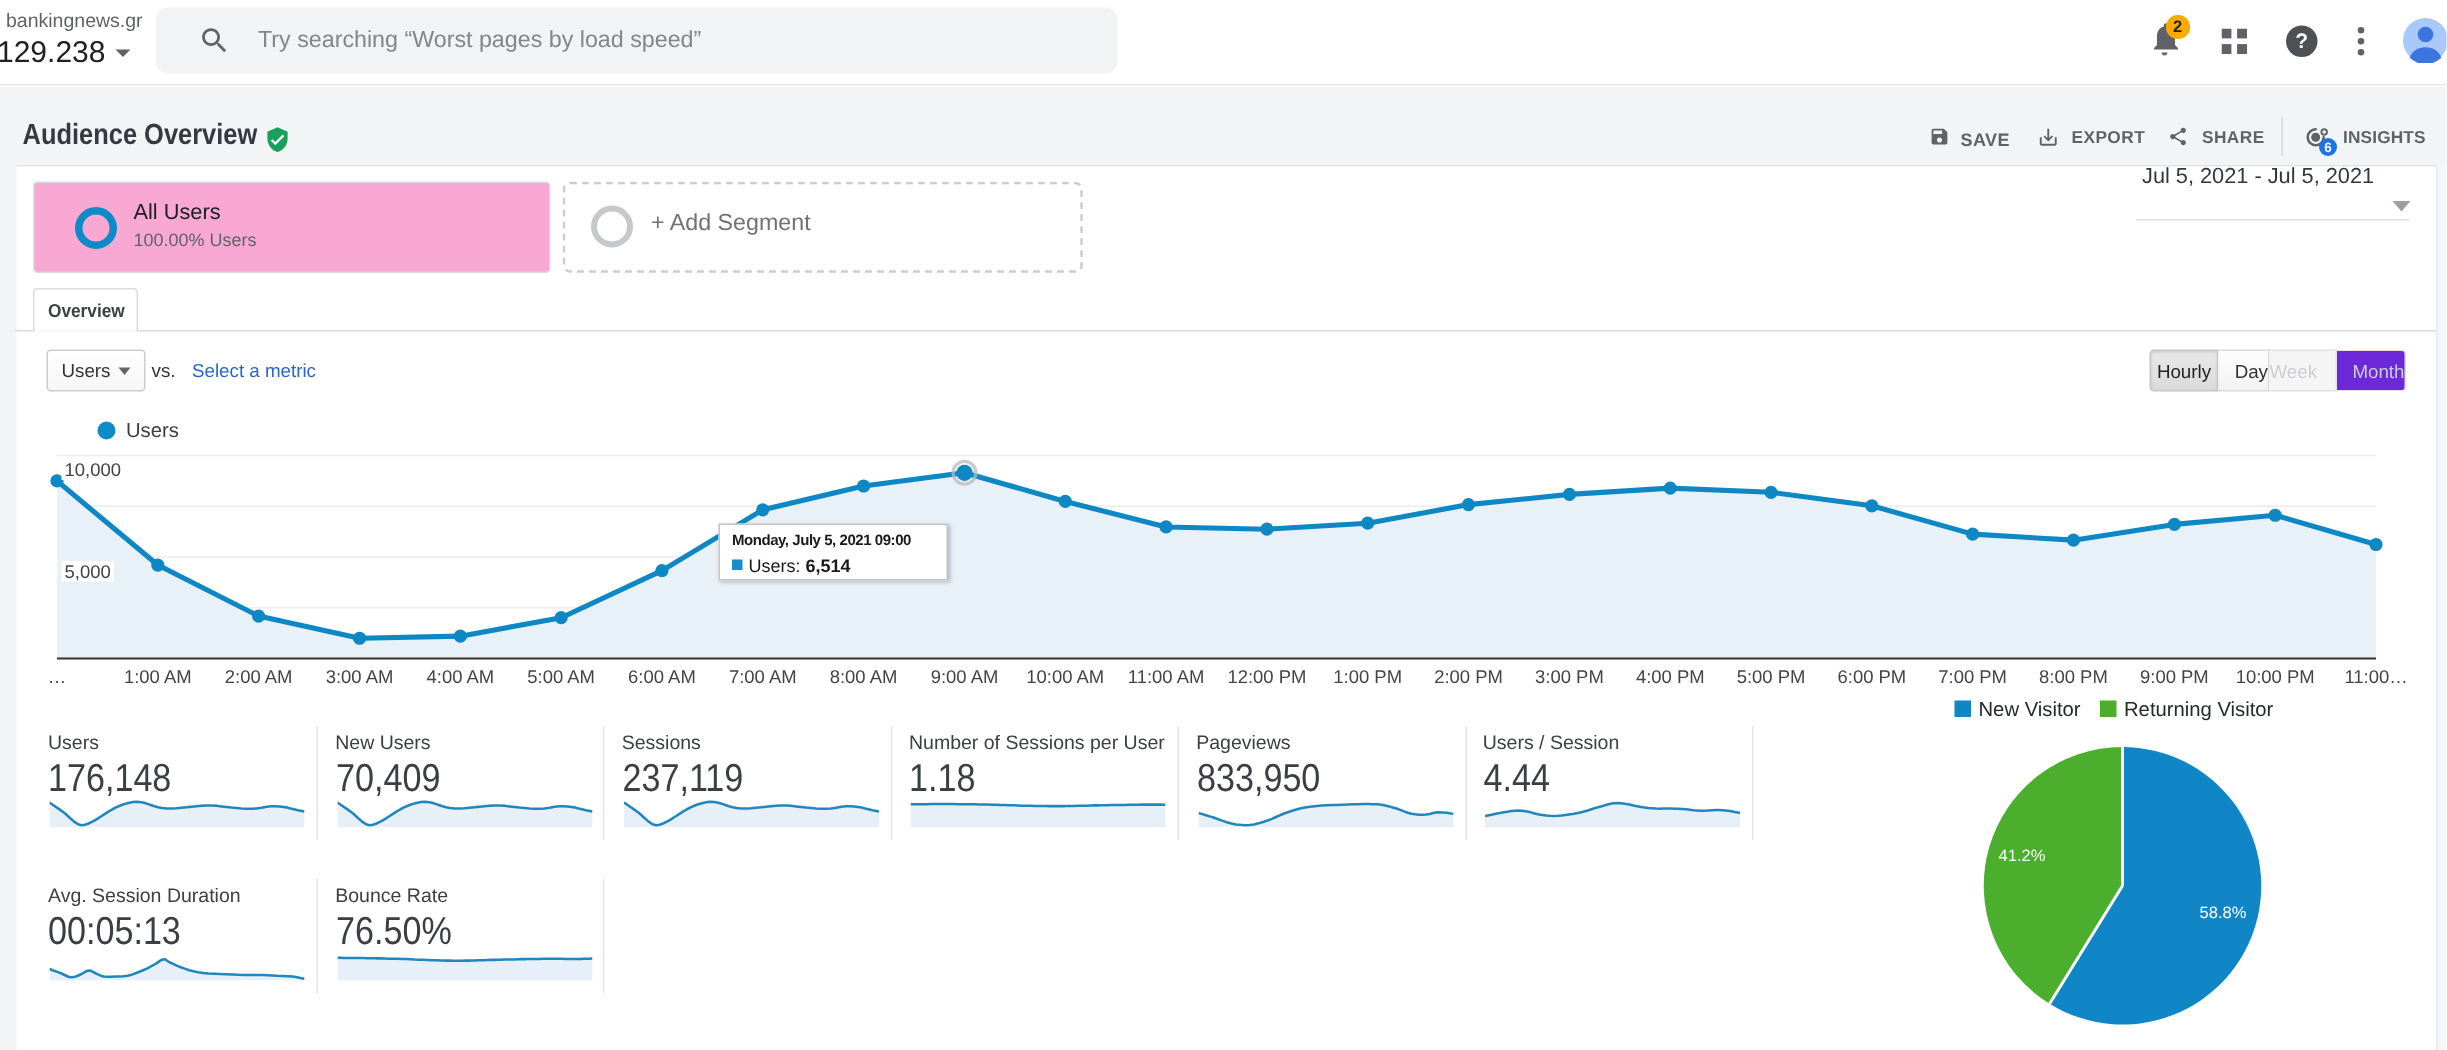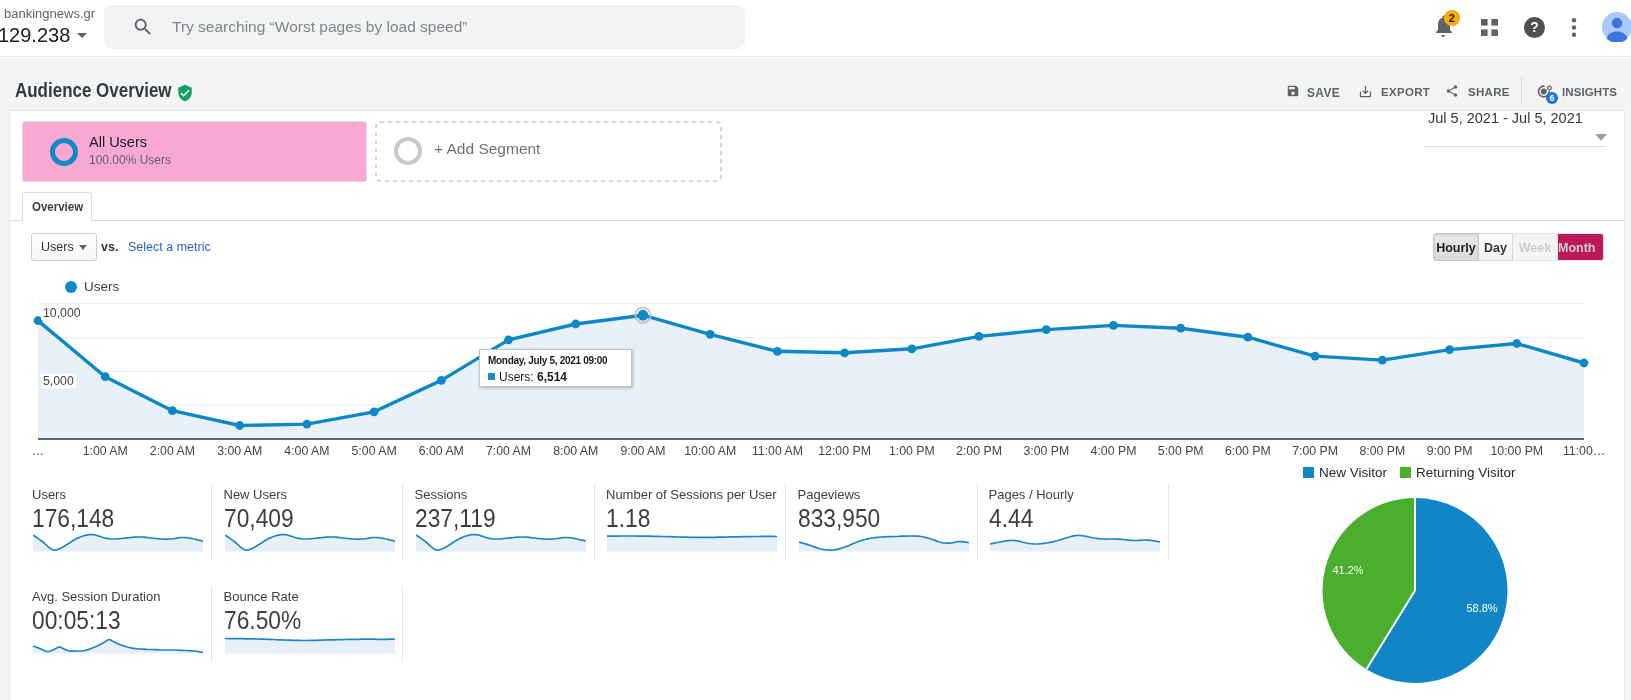--- a/index.html
+++ b/index.html
@@ -105,7 +105,7 @@
   <div class="abs" style="left:9px;top:6px;font-size:12.5px;color:#333">Users</div>
   <div class="abs" style="left:47px;top:11px;width:0;height:0;border-left:4.5px solid transparent;border-right:4.5px solid transparent;border-top:5px solid #666"></div>
 </div>
-<div class="abs" style="left:101px;top:240px;font-size:12.5px;font-weight:bold;color:#333">vs.</div>
+<div class="abs" style="left:101px;top:240px;font-size:12.5px;font-weight:normal;color:#333">vs.</div>
 <div class="abs" style="left:128px;top:240px;font-size:12.5px;color:#2a66c9">Select a metric</div>
 
 <div class="abs" style="left:1433px;top:233px;height:28px;font-size:12.5px;font-weight:bold">

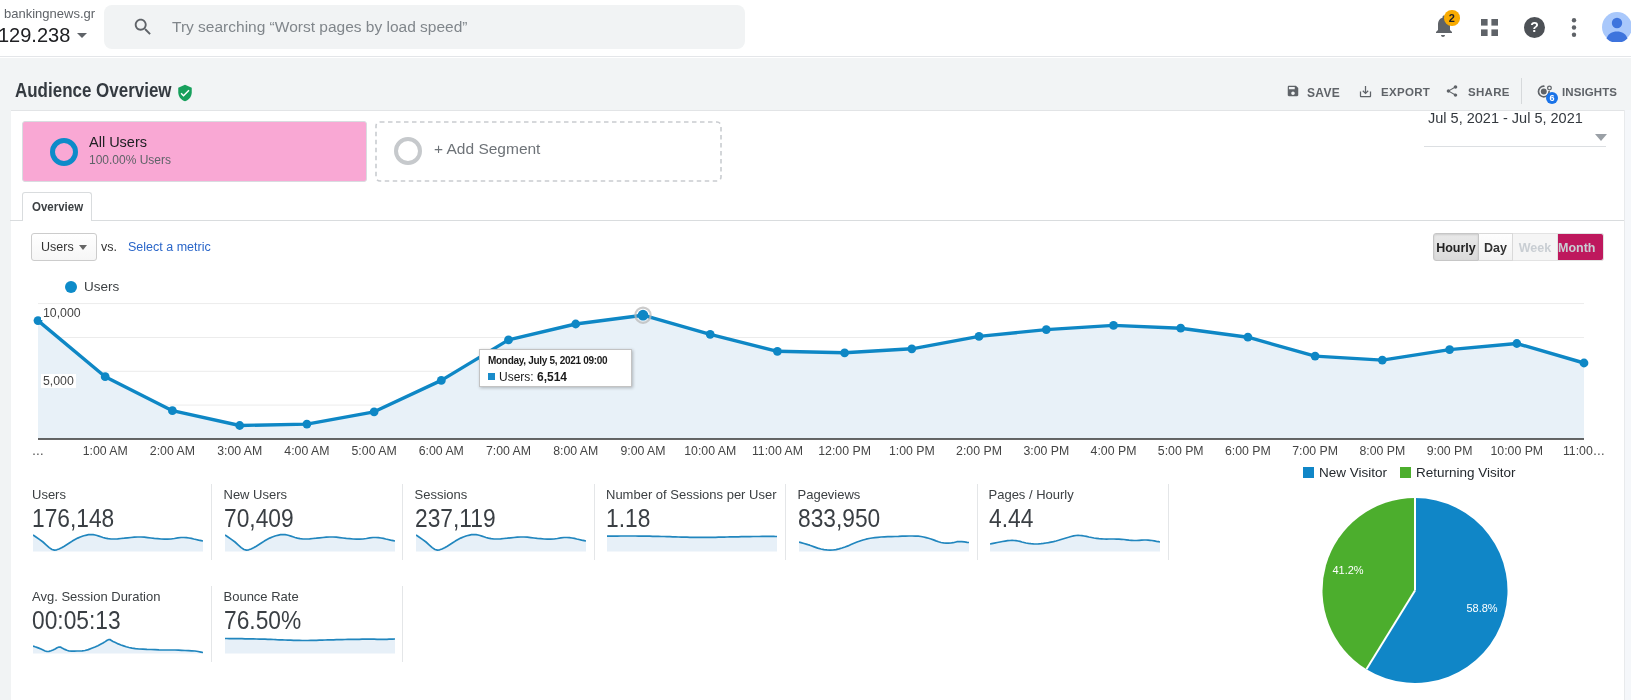--- a/index.html
+++ b/index.html
@@ -108,7 +108,7 @@
 <div class="abs" style="left:101px;top:240px;font-size:12.5px;font-weight:normal;color:#333">vs.</div>
 <div class="abs" style="left:128px;top:240px;font-size:12.5px;color:#2a66c9">Select a metric</div>
 
-<div class="abs" style="left:1433px;top:233px;height:28px;font-size:12.5px;font-weight:bold">
+<div class="abs" style="left:1433px;top:233px;height:28px;font-size:12.5px;font-weight:normal">
   <div style="float:left;width:46px;height:28px;line-height:28px;text-align:center;background:linear-gradient(#e9e9e9,#dadada);border:1px solid #c6c6c6;border-radius:3px 0 0 3px;color:#222;box-shadow:inset 0 1px 2px rgba(0,0,0,0.12)">Hourly</div>
   <div style="float:left;width:34px;height:28px;line-height:28px;text-align:center;background:linear-gradient(#fefefe,#f2f2f2);border:1px solid #d9d9d9;border-left:none;color:#333">Day</div>
   <div style="float:left;width:45px;height:28px;line-height:28px;text-align:center;background:#f5f5f5;border:1px solid #e3e3e3;border-left:none;color:#c9ced3">Week</div>

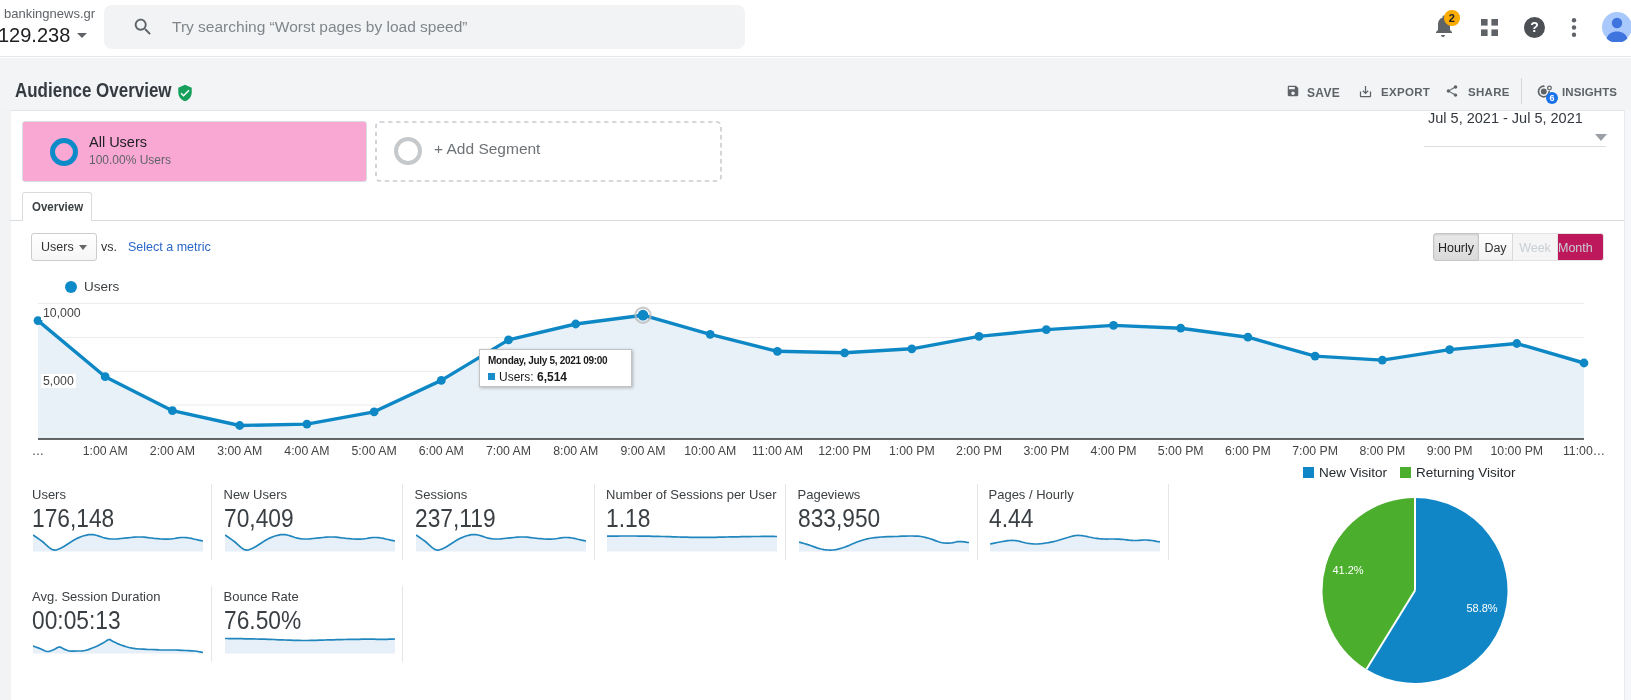--- a/index.html
+++ b/index.html
@@ -110,7 +110,7 @@
 
 <div class="abs" style="left:1433px;top:233px;height:28px;font-size:12.5px;font-weight:normal">
   <div style="float:left;width:46px;height:28px;line-height:28px;text-align:center;background:linear-gradient(#e9e9e9,#dadada);border:1px solid #c6c6c6;border-radius:3px 0 0 3px;color:#222;box-shadow:inset 0 1px 2px rgba(0,0,0,0.12)">Hourly</div>
-  <div style="float:left;width:34px;height:28px;line-height:28px;text-align:center;background:linear-gradient(#fefefe,#f2f2f2);border:1px solid #d9d9d9;border-left:none;color:#333">Day</div>
+  <div style="float:left;width:34px;height:28px;line-height:28px;text-align:right;background:linear-gradient(#fefefe,#f2f2f2);border:1px solid #d9d9d9;border-left:none;color:#333">Day</div>
   <div style="float:left;width:45px;height:28px;line-height:28px;text-align:center;background:#f5f5f5;border:1px solid #e3e3e3;border-left:none;color:#c9ced3">Week</div>
   <div style="float:left;width:46px;height:28px;line-height:28px;text-align:left;background:#be185d;border:1px solid #e3e3e3;border-left:none;border-radius:0 3px 3px 0;color:#c9ced3">Month</div>
 </div>

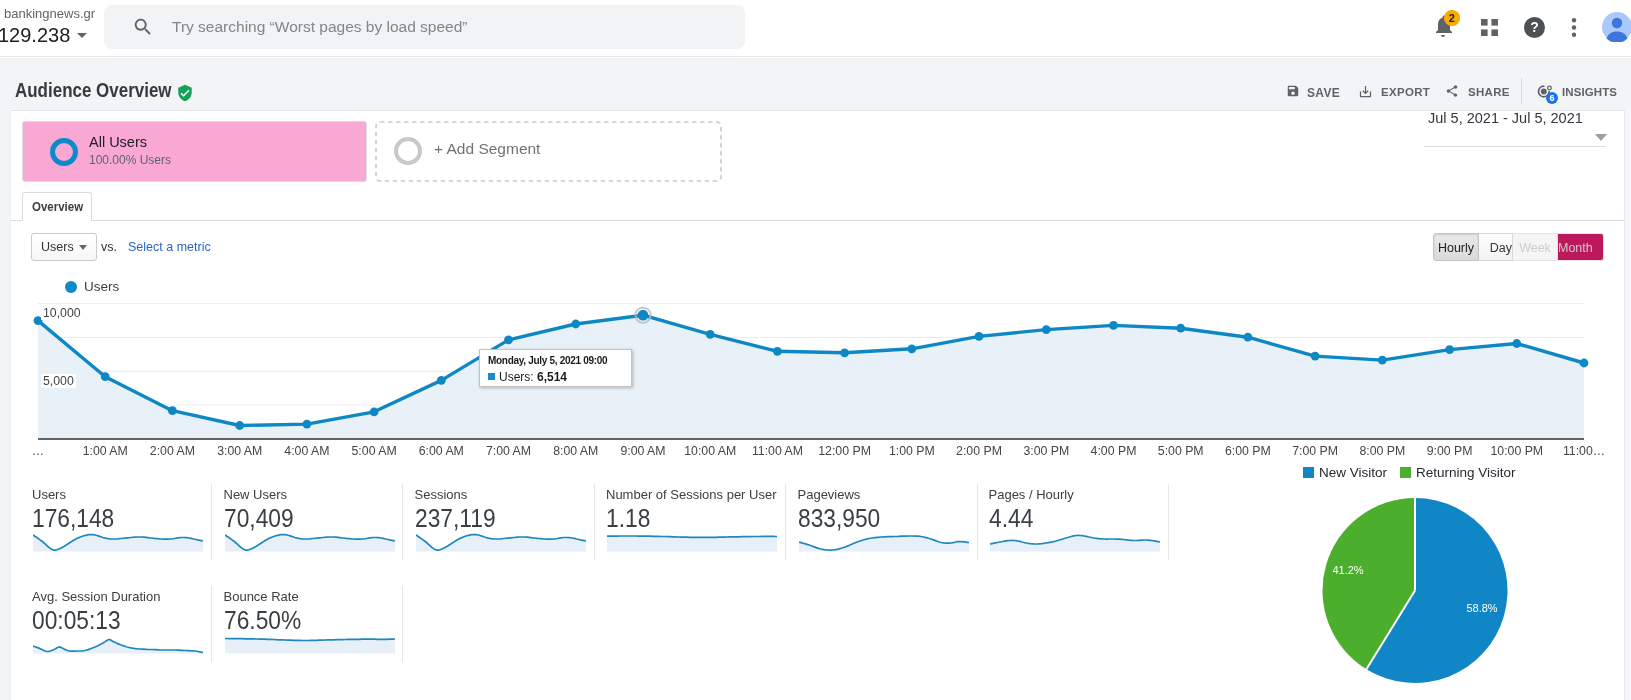--- a/index.html
+++ b/index.html
@@ -111,7 +111,7 @@
 <div class="abs" style="left:1433px;top:233px;height:28px;font-size:12.5px;font-weight:normal">
   <div style="float:left;width:46px;height:28px;line-height:28px;text-align:center;background:linear-gradient(#e9e9e9,#dadada);border:1px solid #c6c6c6;border-radius:3px 0 0 3px;color:#222;box-shadow:inset 0 1px 2px rgba(0,0,0,0.12)">Hourly</div>
   <div style="float:left;width:34px;height:28px;line-height:28px;text-align:right;background:linear-gradient(#fefefe,#f2f2f2);border:1px solid #d9d9d9;border-left:none;color:#333">Day</div>
-  <div style="float:left;width:45px;height:28px;line-height:28px;text-align:center;background:#f5f5f5;border:1px solid #e3e3e3;border-left:none;color:#c9ced3">Week</div>
+  <div style="float:left;width:45px;height:28px;line-height:28px;background:#f5f5f5;border:1px solid #e3e3e3;border-left:none;color:#c9ced3">Week</div>
   <div style="float:left;width:46px;height:28px;line-height:28px;text-align:left;background:#be185d;border:1px solid #e3e3e3;border-left:none;border-radius:0 3px 3px 0;color:#c9ced3">Month</div>
 </div>
 

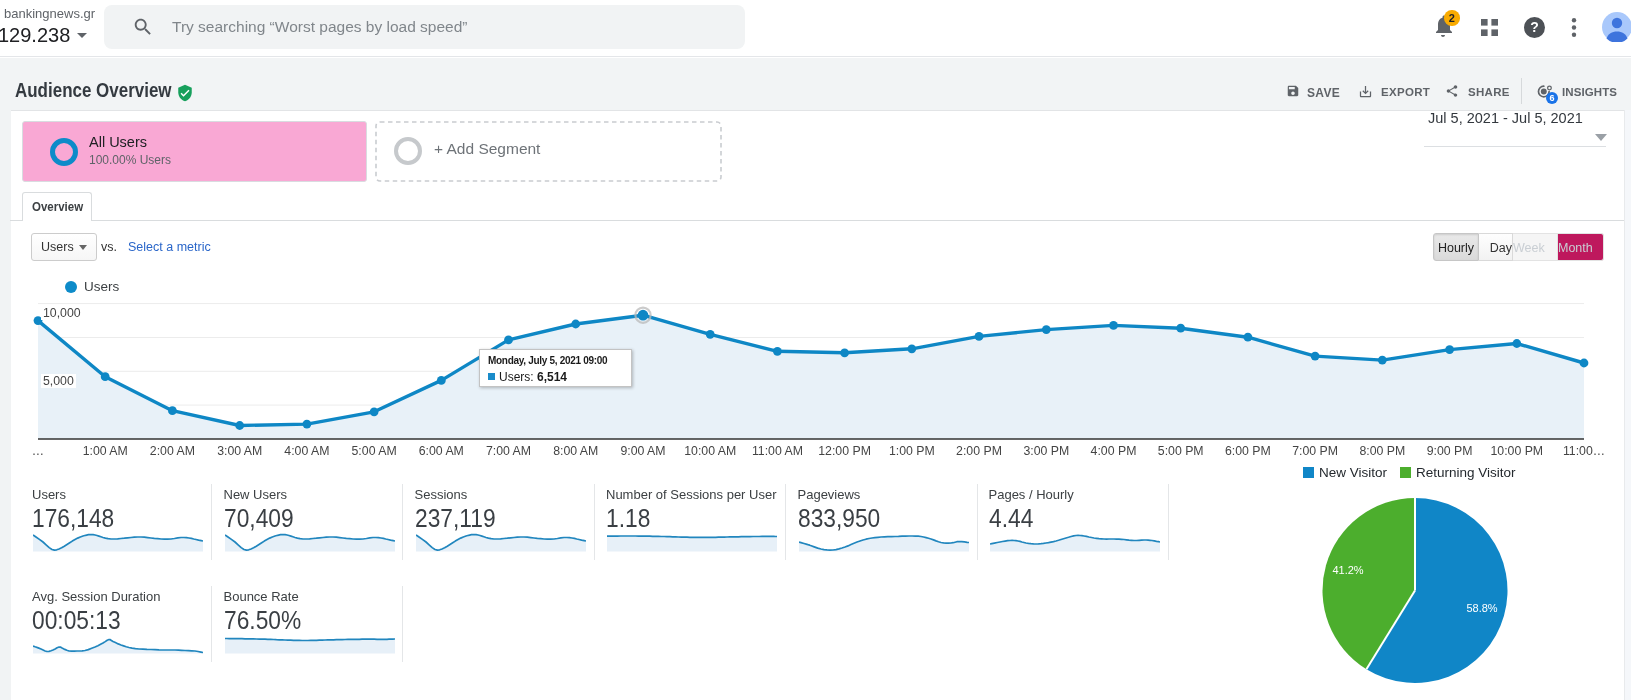--- a/index.html
+++ b/index.html
@@ -112,7 +112,7 @@
   <div style="float:left;width:46px;height:28px;line-height:28px;text-align:center;background:linear-gradient(#e9e9e9,#dadada);border:1px solid #c6c6c6;border-radius:3px 0 0 3px;color:#222;box-shadow:inset 0 1px 2px rgba(0,0,0,0.12)">Hourly</div>
   <div style="float:left;width:34px;height:28px;line-height:28px;text-align:right;background:linear-gradient(#fefefe,#f2f2f2);border:1px solid #d9d9d9;border-left:none;color:#333">Day</div>
   <div style="float:left;width:45px;height:28px;line-height:28px;background:#f5f5f5;border:1px solid #e3e3e3;border-left:none;color:#c9ced3">Week</div>
-  <div style="float:left;width:46px;height:28px;line-height:28px;text-align:left;background:#be185d;border:1px solid #e3e3e3;border-left:none;border-radius:0 3px 3px 0;color:#c9ced3">Month</div>
+  <div style="float:left;width:46px;height:28px;line-height:28px;text-align:right;background:#6d28d9;border:1px solid #e3e3e3;border-left:none;border-radius:0 3px 3px 0;color:#c9ced3">Month</div>
 </div>
 
 <div class="abs" style="left:64.5px;top:280.5px;width:12.5px;height:12.5px;background:#0d8bc9;border-radius:50%"></div>

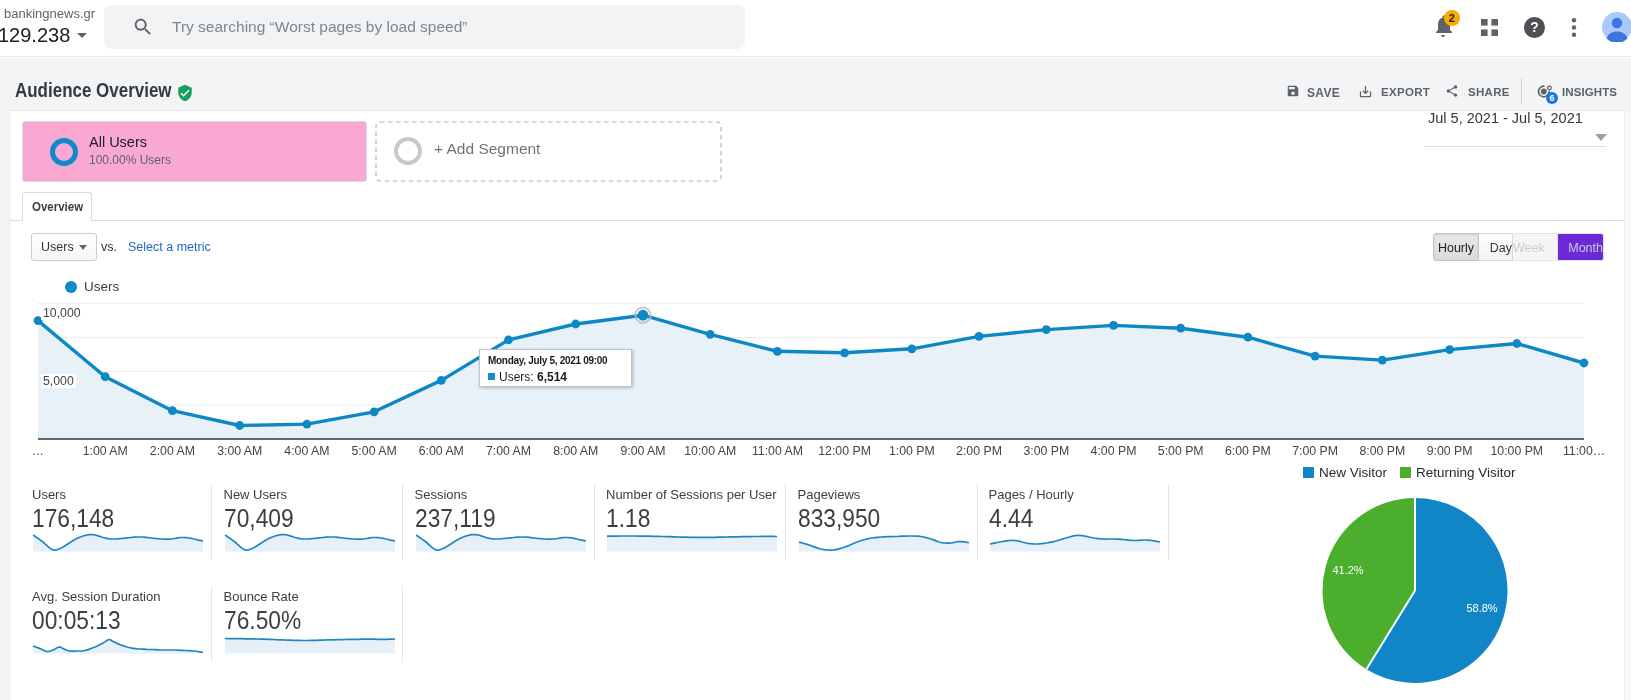--- a/index.html
+++ b/index.html
@@ -245,7 +245,7 @@
     </div>
 </div>
 <div style="position:absolute;left:988.5px;top:487px">
-<div style="font-size:13px;color:#3c4043">Pages / Hourly</div>
+<div style="font-size:13px;color:#3c4043">Users / Session</div>
 <div style="font-size:26px;color:#3a3f44;margin-top:1px;transform:scaleX(0.875);transform-origin:0 50%;white-space:nowrap">4.44</div>
 <div style="position:absolute;left:1px;top:46px;width:170px;height:19px">
       <svg width="170" height="19" style="position:absolute;left:0;top:0">

